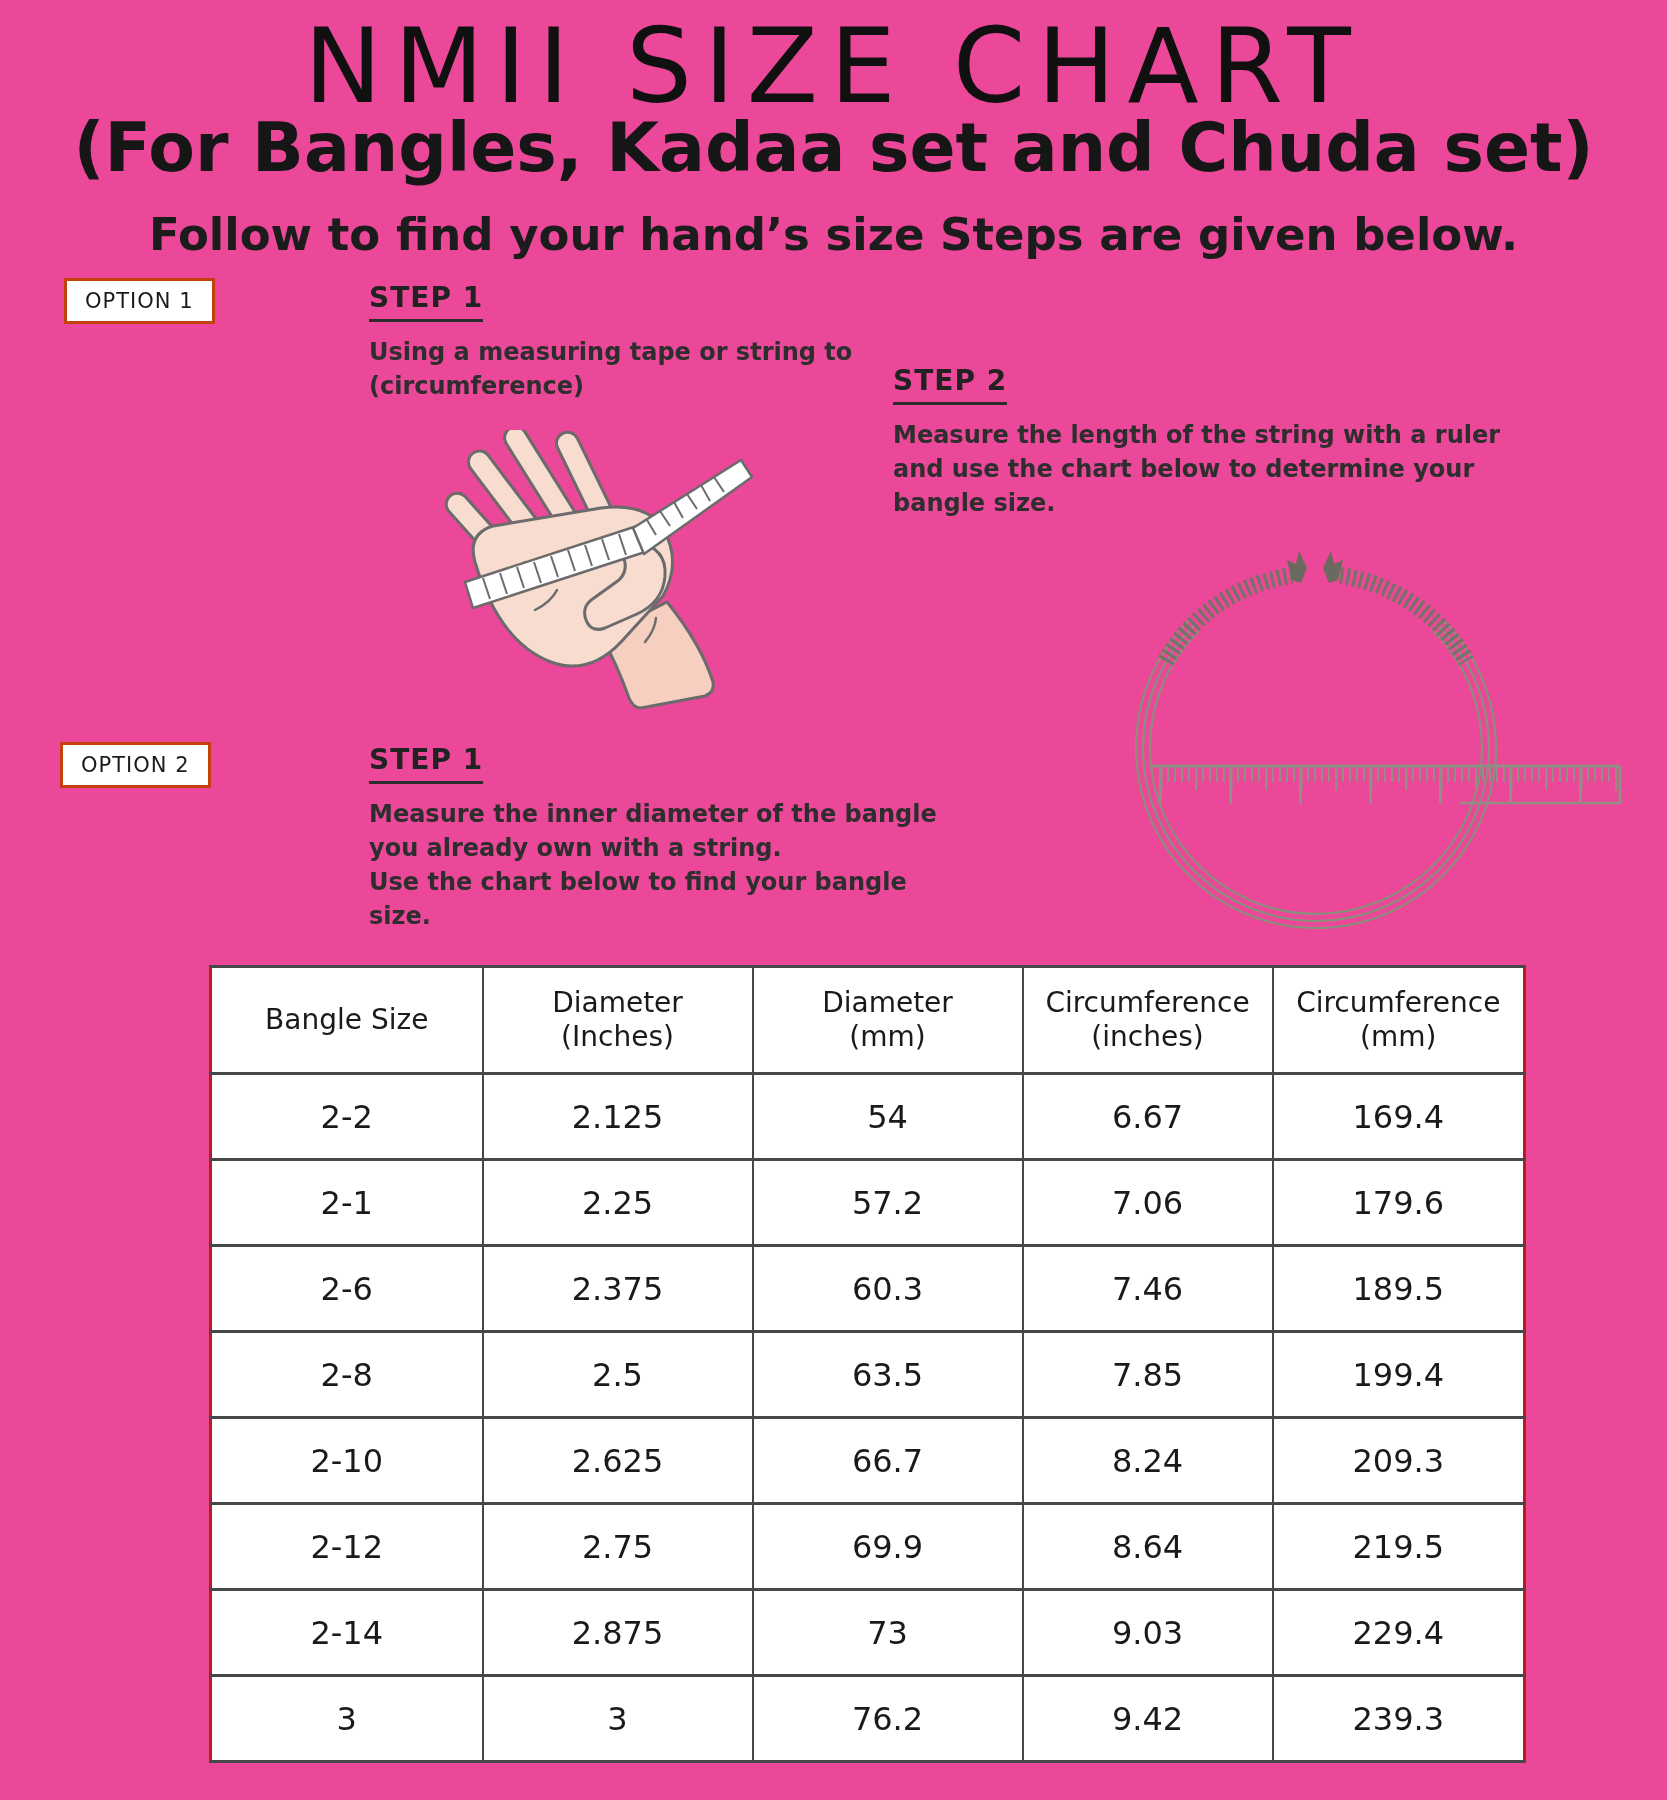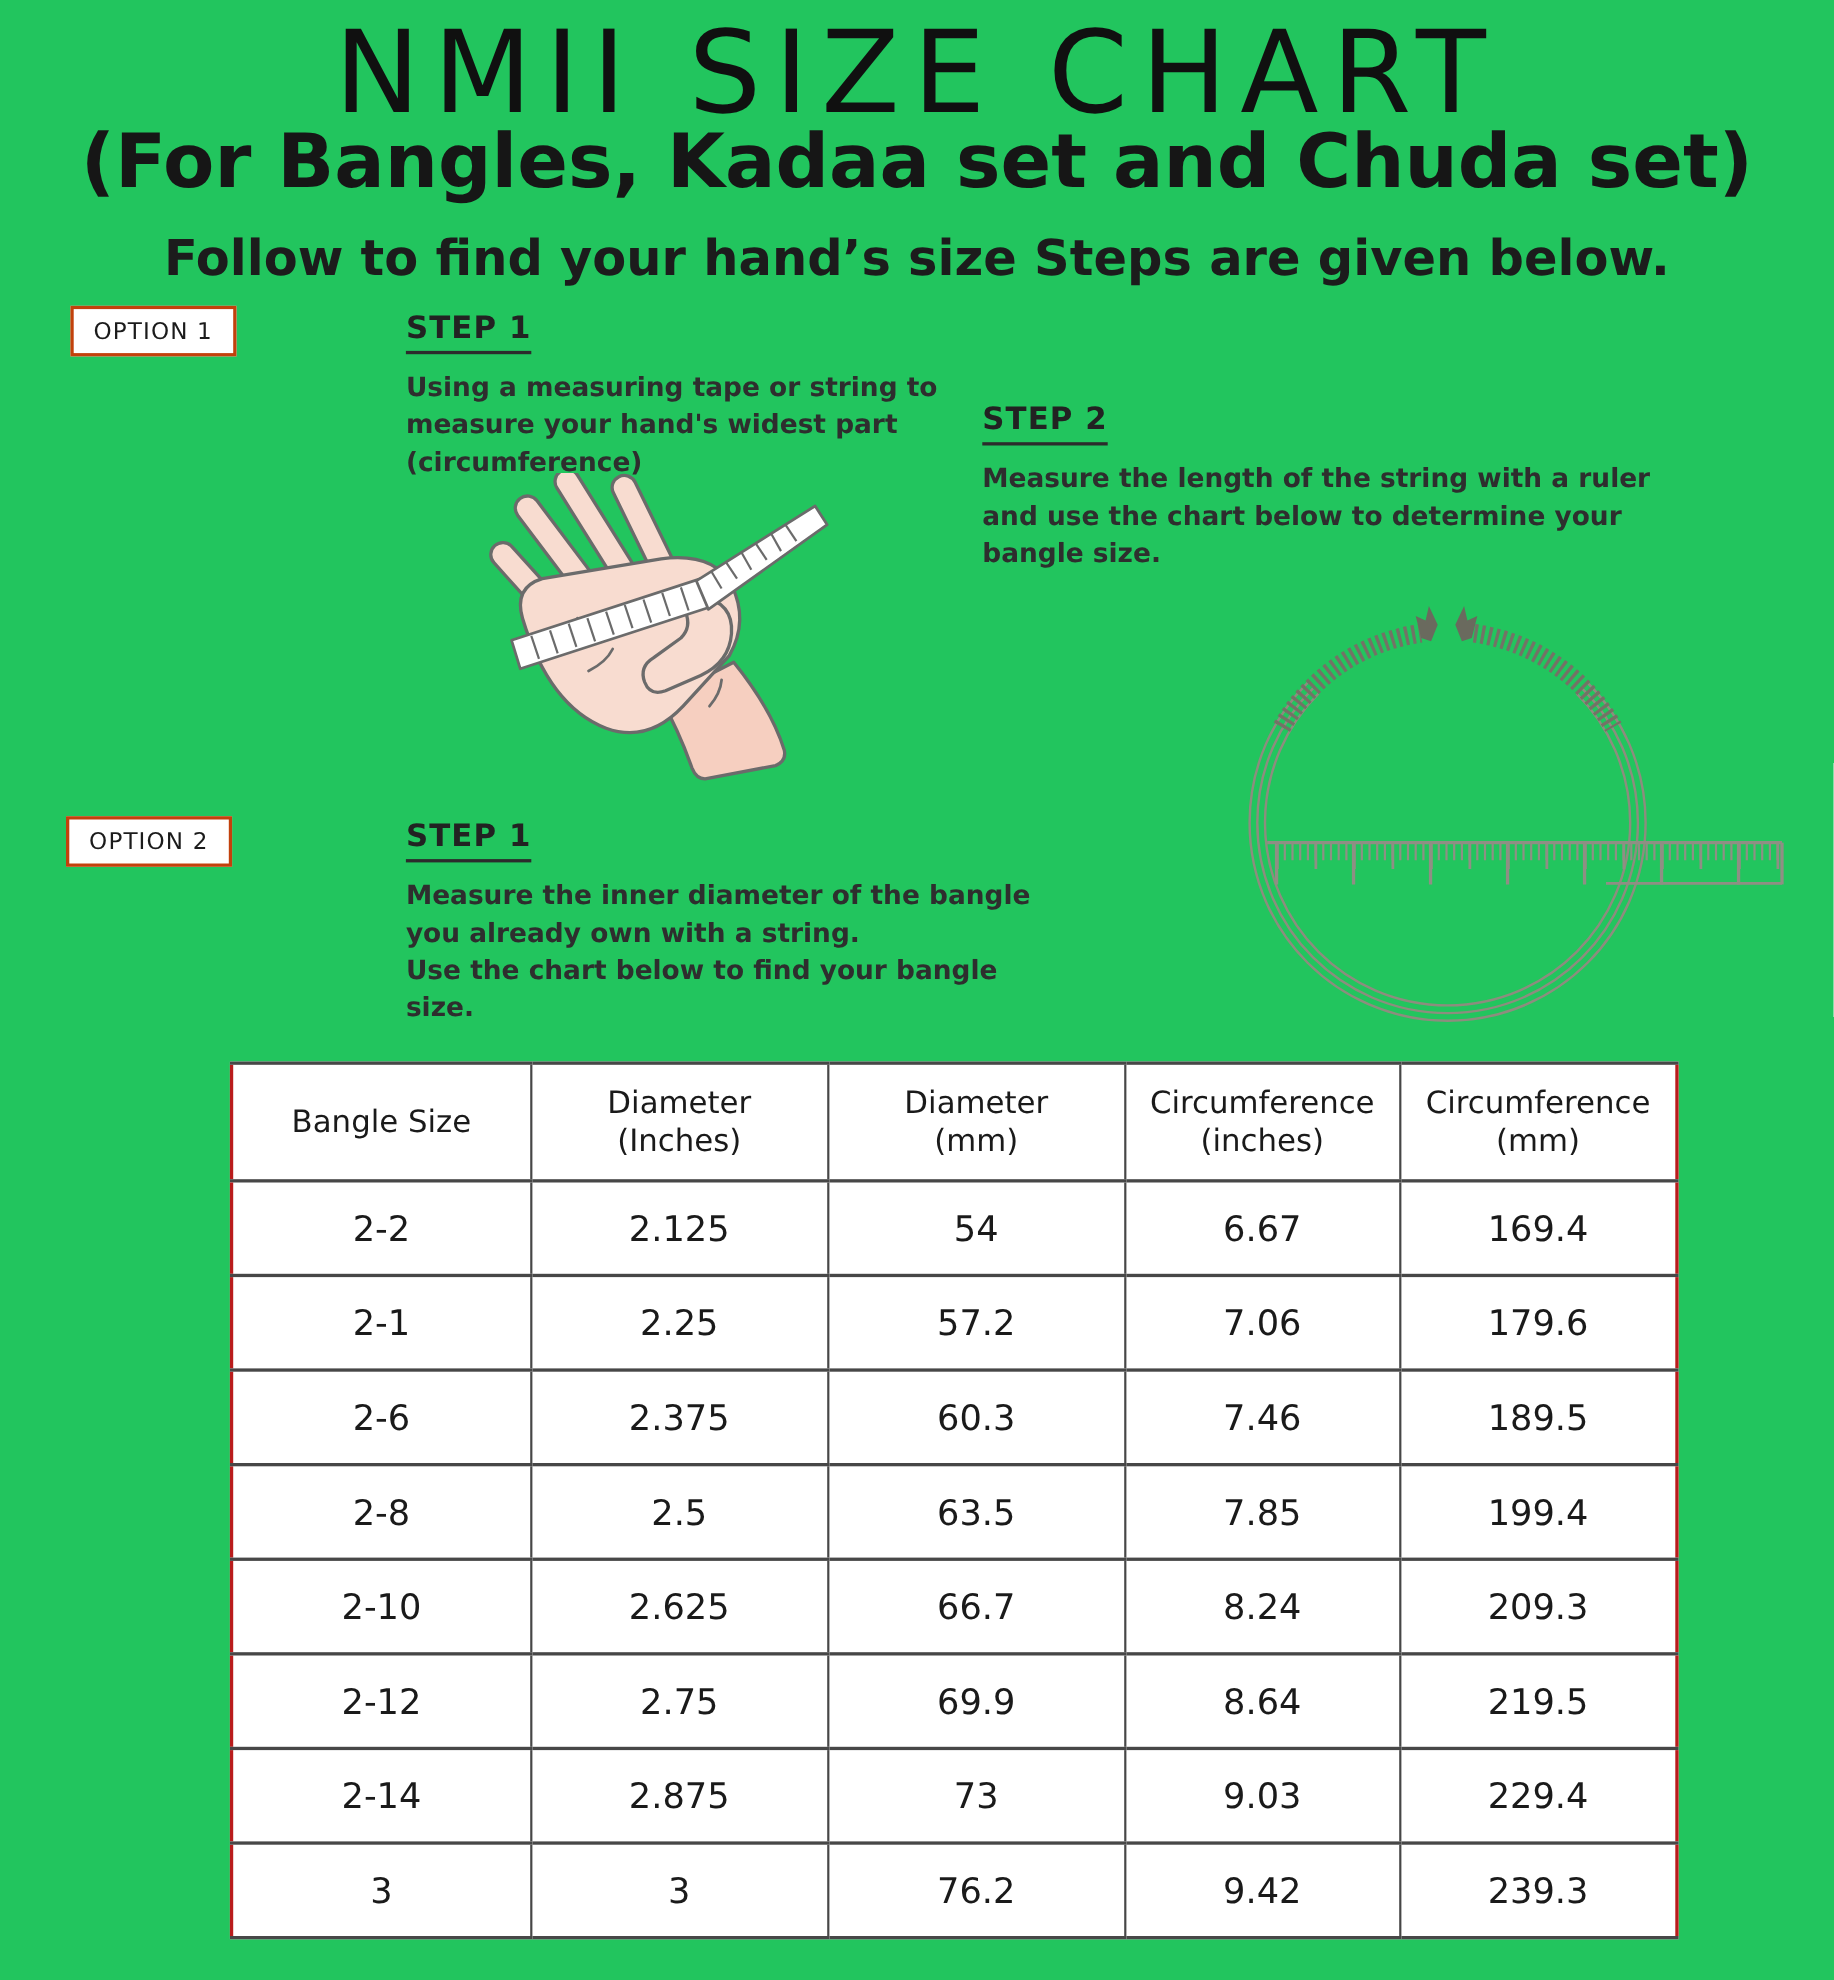--- a/index.html
+++ b/index.html
@@ -4,7 +4,7 @@
 <style>
   html,body {margin:0; padding:0; background:#ffffff;}
   .page {
-    position:relative; width:1667px; height:1800px; background:#22c55e;
+    position:relative; width:1667px; height:1800px; background:#ec4899;
     font-family:"DejaVu Sans", sans-serif; color:#1b1b1b; overflow:hidden;
   }
   .centered {position:absolute; left:0; width:100%; text-align:center; white-space:nowrap;}

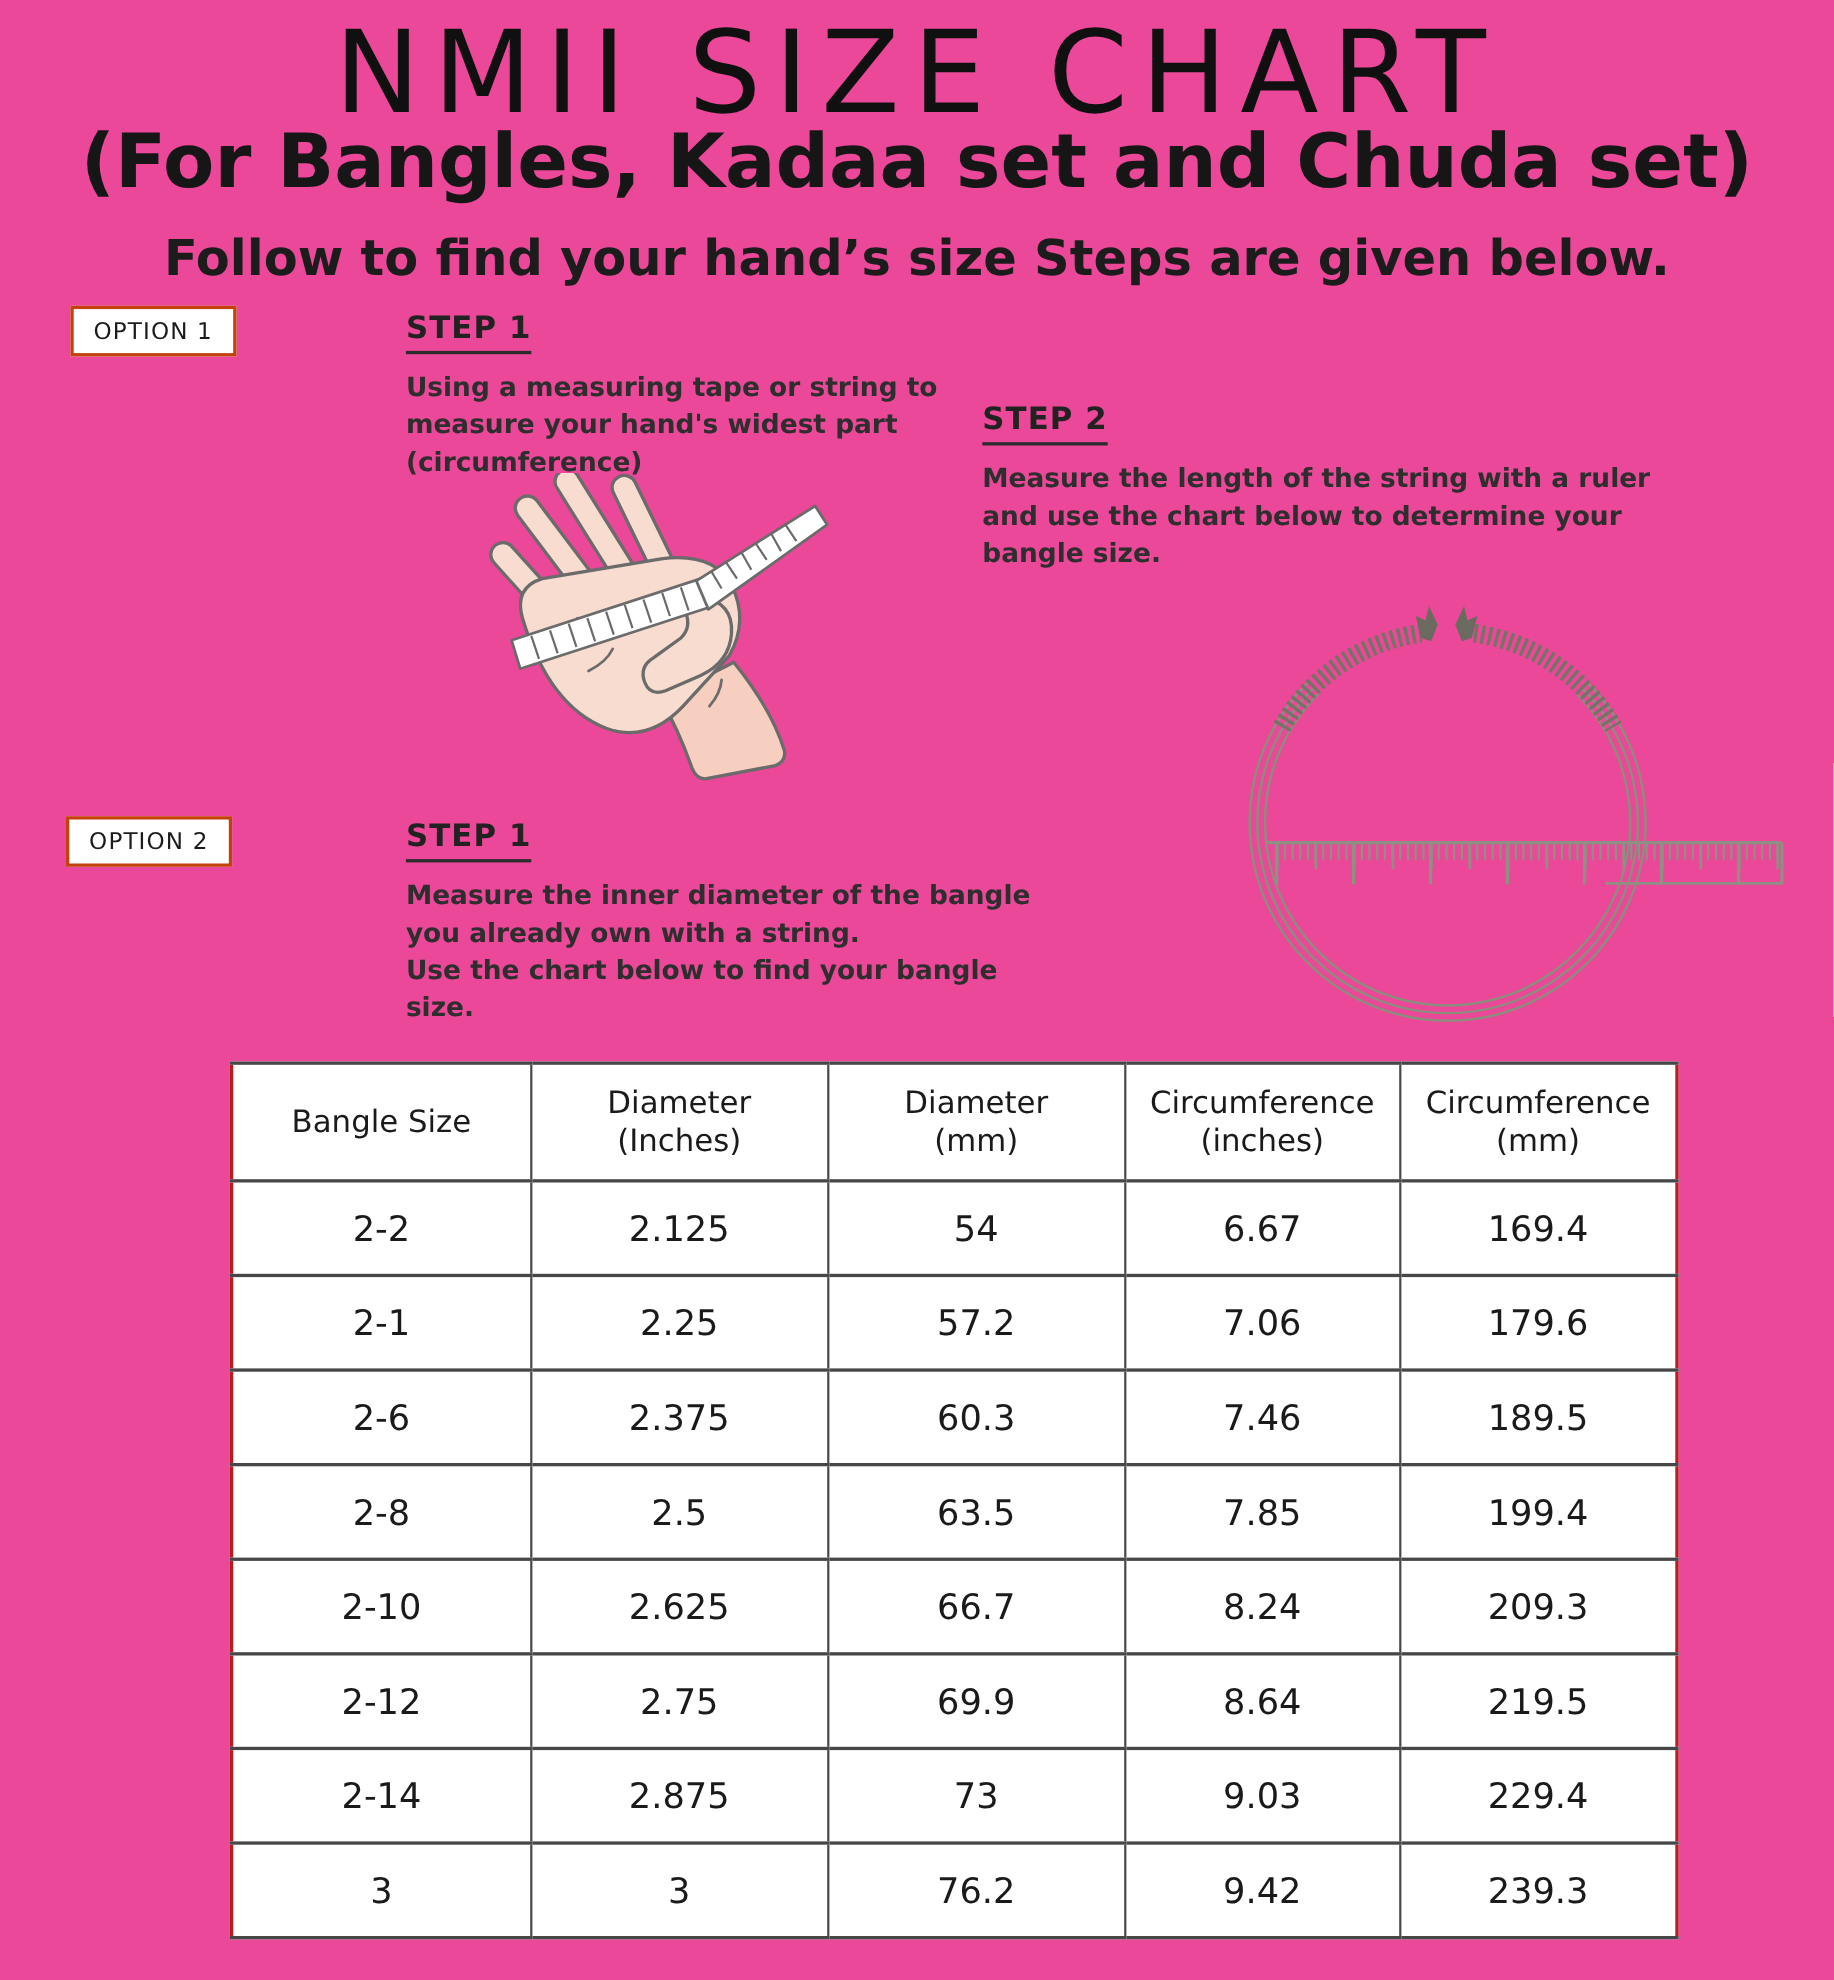--- a/index.html
+++ b/index.html
@@ -53,7 +53,6 @@
     <div class="step-heading">STEP 1</div>
     <div>
       <div class="step-line">Using a measuring tape or string to</div>
-      <div class="step-line">measure your hand's widest part</div>
       <div class="step-line">(circumference)</div>
     </div>
   </div>

